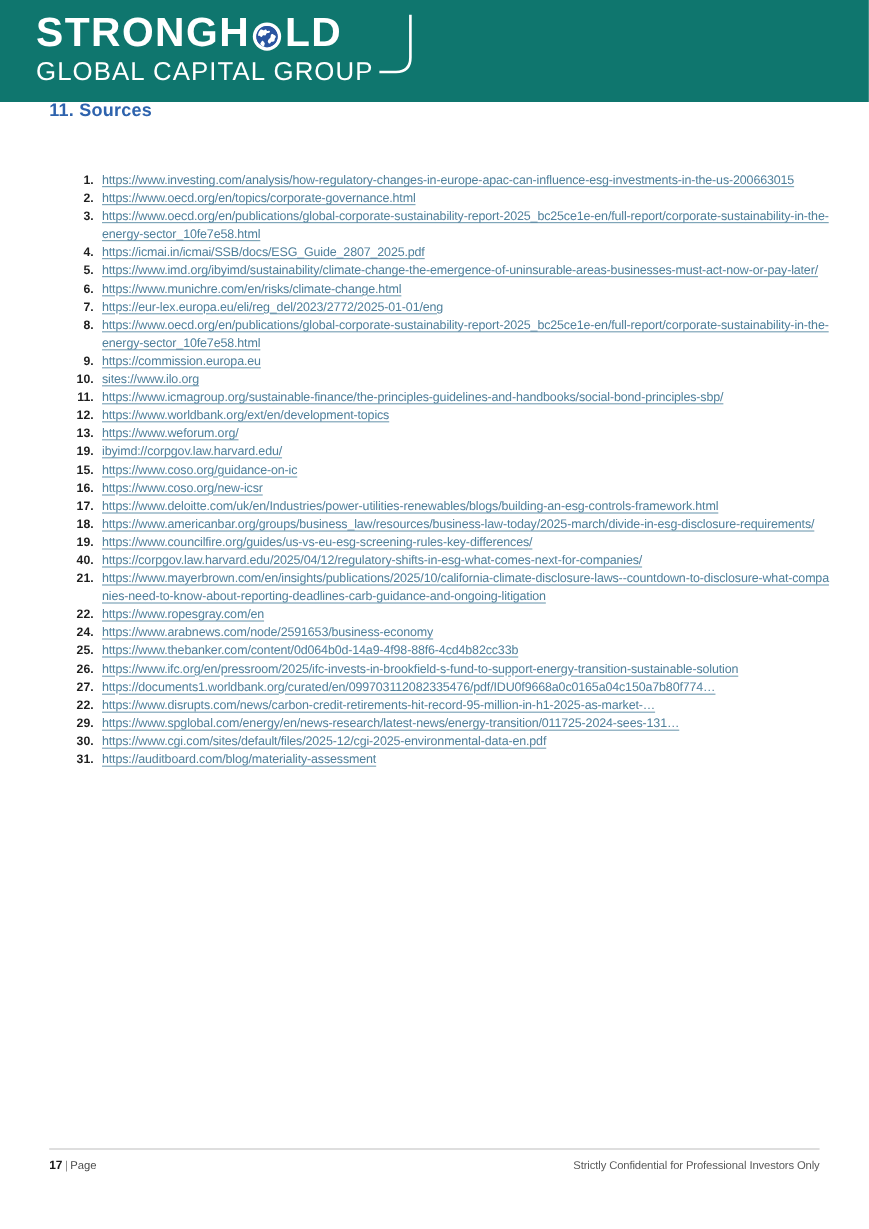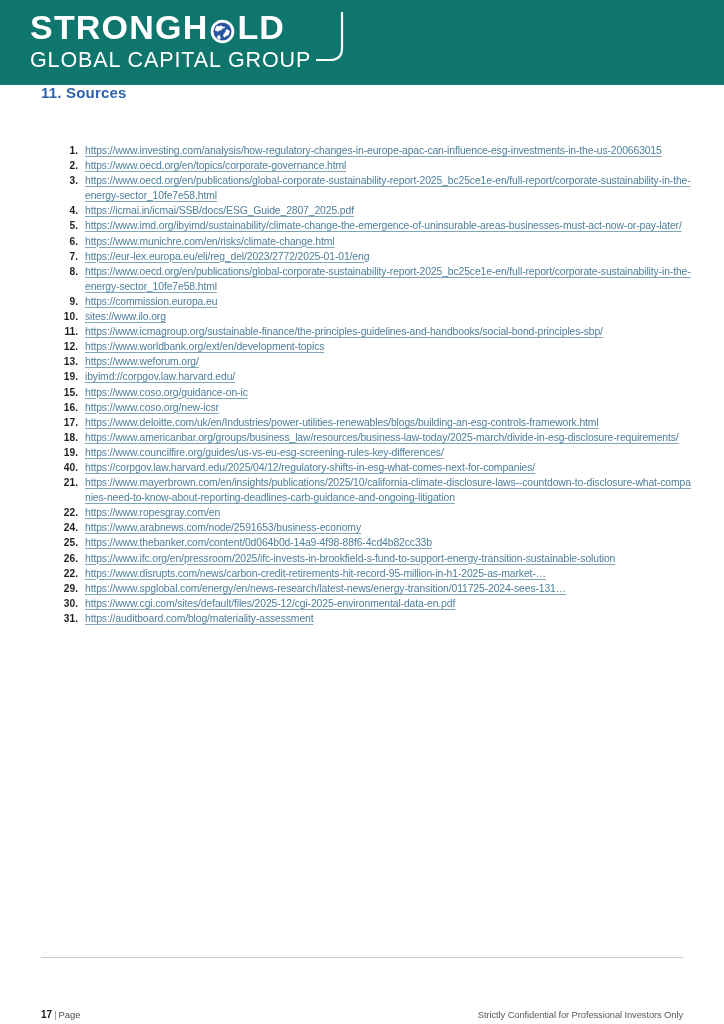--- a/index.html
+++ b/index.html
@@ -274,6 +274,10 @@
     <a class="item-link" href="#">https://www.ifc.org/en/pressroom/2025/ifc-invests-in-brookfield-s-fund-to-support-energy-transition-sustainable-solution</a>
   </li>
   <li class="source-item">
+    <span class="item-num">27.</span>
+    <a class="item-link" href="#">https://documents1.worldbank.org/curated/en/099703112082335476/pdf/IDU0f9668a0c0165a04c150a7b80f774…</a>
+  </li>
+  <li class="source-item">
     <span class="item-num">22.</span>
     <a class="item-link" href="#">https://www.disrupts.com/news/carbon-credit-retirements-hit-record-95-million-in-h1-2025-as-market-…</a>
   </li>

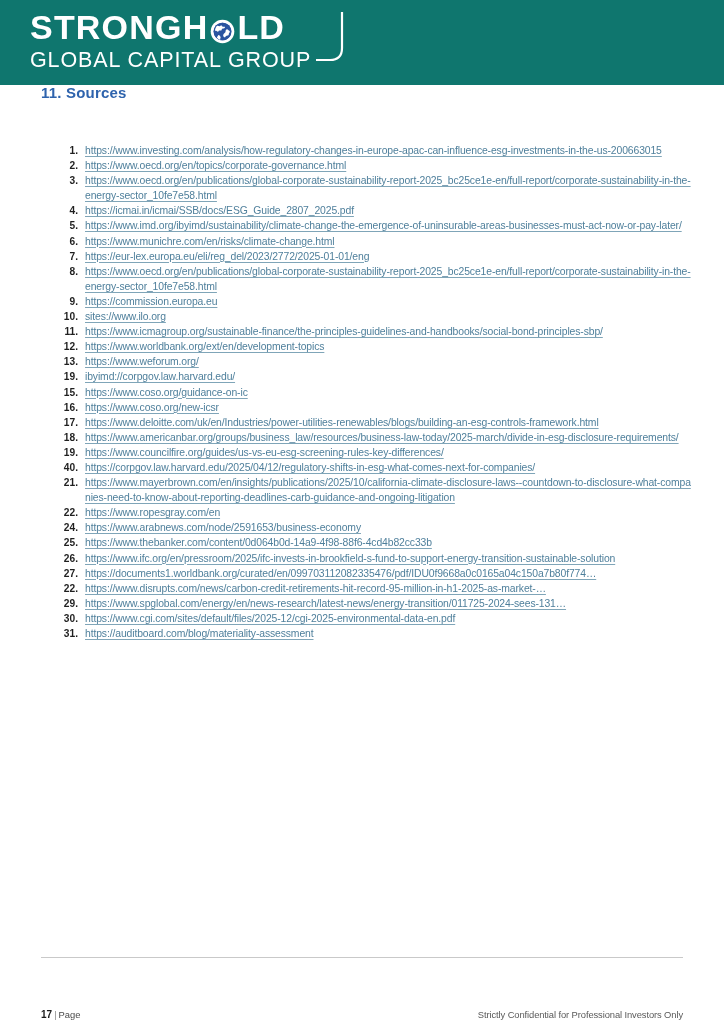--- a/index.html
+++ b/index.html
@@ -133,7 +133,7 @@
     font-size: 9.4px;
     color: #5A5A5A;
   }
-  .footer-left { color: #4A4A4A; margin-top: 44px; }
+  .footer-left { color: #4A4A4A; }
   .footer-left .pagenum {
     font-weight: bold;
     color: #1A1A1A;

